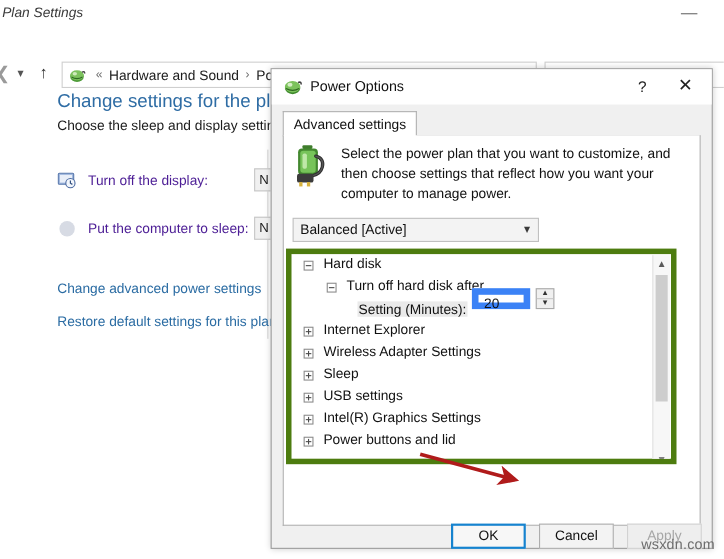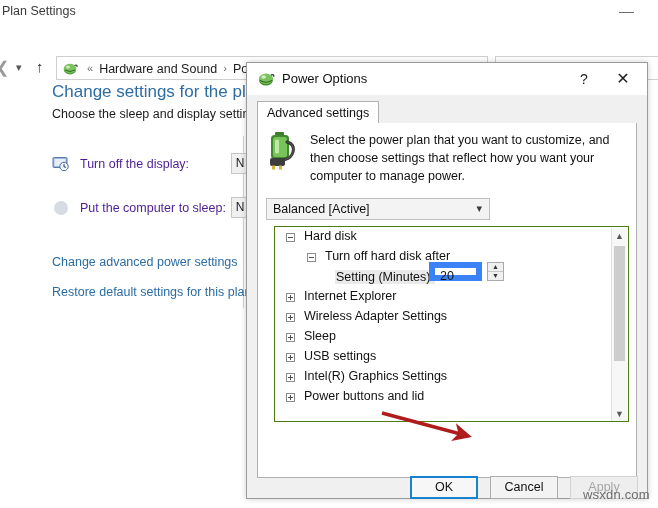--- a/index.html
+++ b/index.html
@@ -26,6 +26,7 @@
     position: absolute;
     left: 0; top: 0; width: 658px; height: 26px;
     background: #ffffff;
+    font-style: italic;
   }
   #cp-title {
     position: absolute;

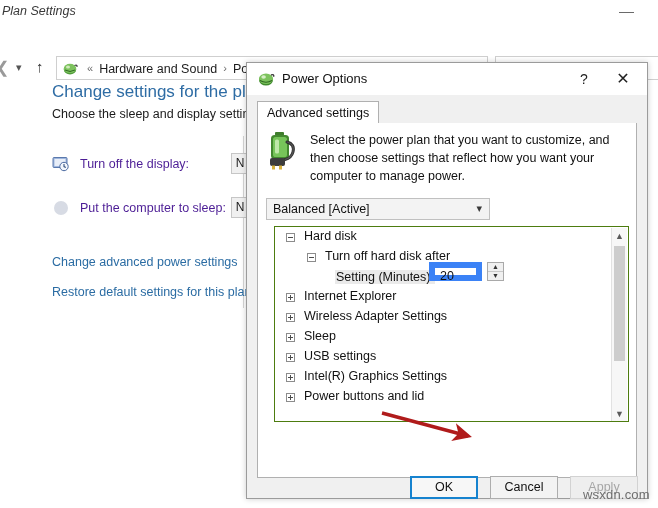--- a/index.html
+++ b/index.html
@@ -312,10 +312,10 @@
   
   #treeview {
     position: absolute;
-    left: 274px; top: 226px;
+    left: 260px; top: 226px;
     width: 355px; height: 196px;
     background: #ffffff;
-    border: 1px solid #4d7c0f;
+    border: 5px solid #4d7c0f;
     box-sizing: border-box;
     overflow: hidden;
   }

